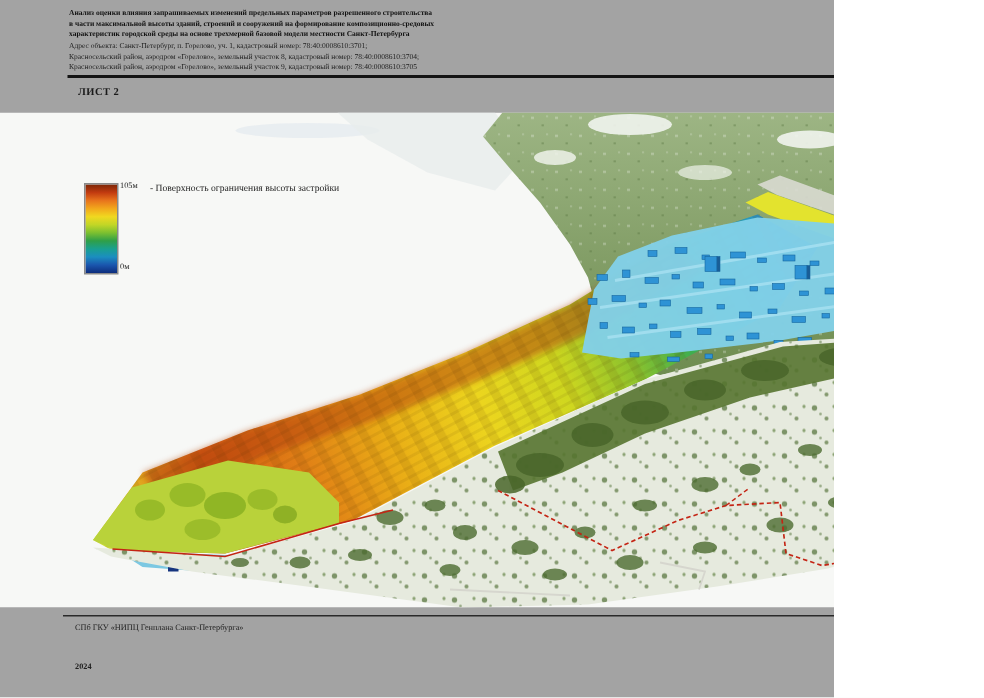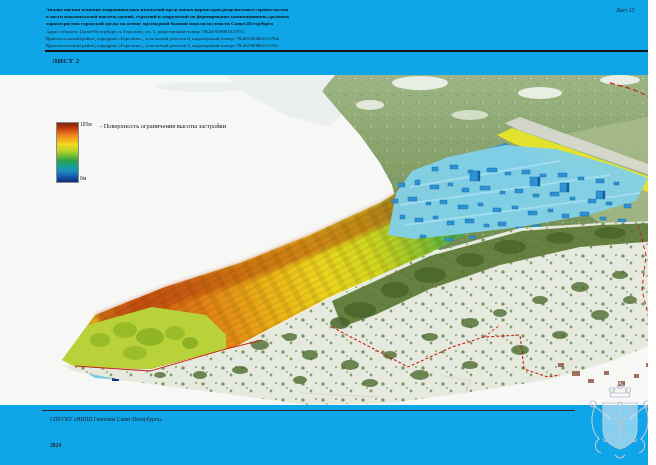--- a/index.html
+++ b/index.html
@@ -3,7 +3,7 @@
 <meta charset="utf-8">
 <style>
   html,body{margin:0;padding:0;background:#ffffff;}
-  .page{position:relative;width:648px;height:465px;background:#0ea5e9;overflow:hidden;
+  .page{position:relative;width:556px;height:465px;background:#a3a3a3;overflow:hidden;
         font-family:"Liberation Serif", serif;color:#1a1a1a;}
   .title-block{position:absolute;left:46px;top:6px;width:320px;font-weight:bold;
                font-size:5px;line-height:7px;color:#111;}

